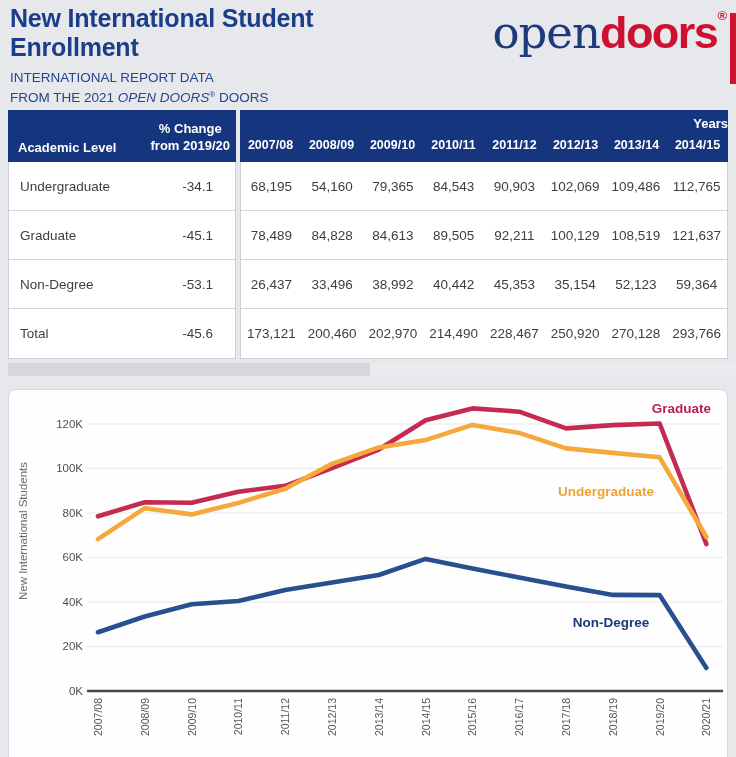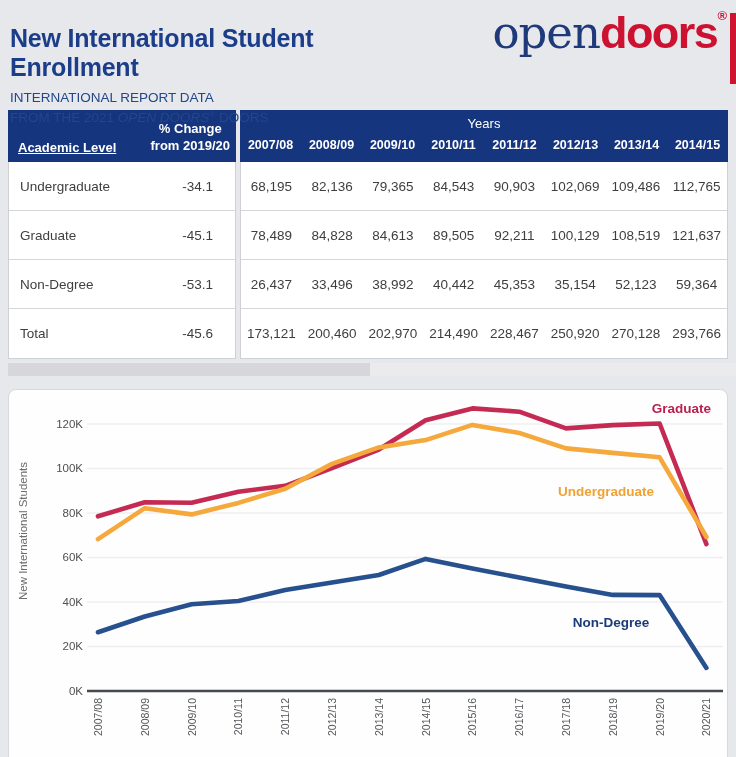--- a/index.html
+++ b/index.html
@@ -10,7 +10,7 @@
     position:relative;
   }
   
-  .hdr { position:relative; padding:24px 10px 6px 10px; height:110px; }
+  .hdr { position:relative; padding:4px 10px 6px 10px; height:110px; }
   .title { color:#1b3d8a; font-size:25px; font-weight:bold; line-height:1.16; letter-spacing:-0.2px; }
   .subtitle { color:#24468c; font-size:13.5px; line-height:1.45; margin-top:6px; }
   .subtitle .it { font-style:italic; }

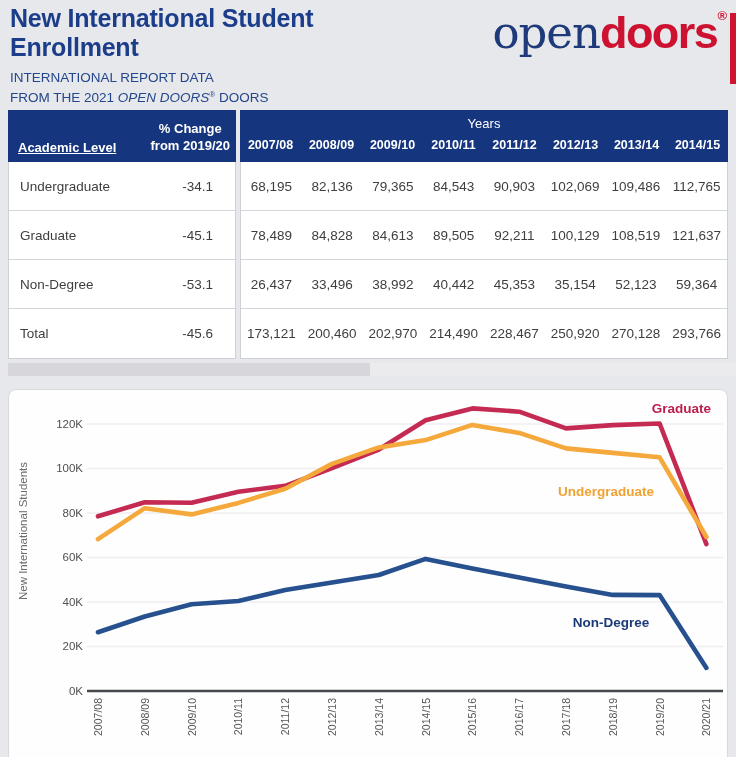--- a/index.html
+++ b/index.html
@@ -28,7 +28,7 @@
   .left-hd { display:flex; justify-content:space-between; align-items:flex-end; padding:5px 6px 7px 10px; }
   .left-hd .al { font-size:13px; font-weight:bold;text-decoration:underline; }
   .left-hd .pc { font-size:13px; font-weight:bold; text-align:center; line-height:1.35; }
-  .right-hd .years { text-align:center; font-size:13px; font-weight:normal; padding-top:6px; height:26px; }
+  .right-hd .years { text-align:right; font-size:13px; font-weight:bold; padding-top:6px; height:26px; }
   .right-hd .ycols { display:flex; height:26px; }
   .right-hd .ycols div { flex:1; text-align:center; font-size:12.5px; font-weight:bold; padding-top:2px; }
   .tbl-body { background:#fff; border:1px solid #cdd0d4; border-top:none; }

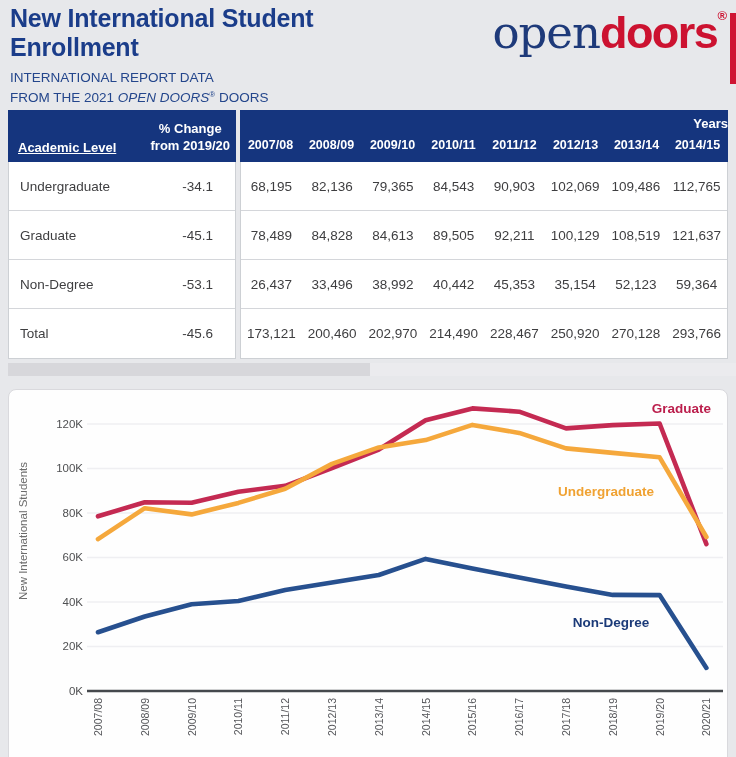--- a/index.html
+++ b/index.html
@@ -26,7 +26,7 @@
   .tbl-right { flex:1; }
   .nav-hd { background:#15357e; color:#fff; height:52px; }
   .left-hd { display:flex; justify-content:space-between; align-items:flex-end; padding:5px 6px 7px 10px; }
-  .left-hd .al { font-size:13px; font-weight:bold;text-decoration:underline; }
+  .left-hd .al { font-size:13px; font-weight:bold; }
   .left-hd .pc { font-size:13px; font-weight:bold; text-align:center; line-height:1.35; }
   .right-hd .years { text-align:right; font-size:13px; font-weight:bold; padding-top:6px; height:26px; }
   .right-hd .ycols { display:flex; height:26px; }

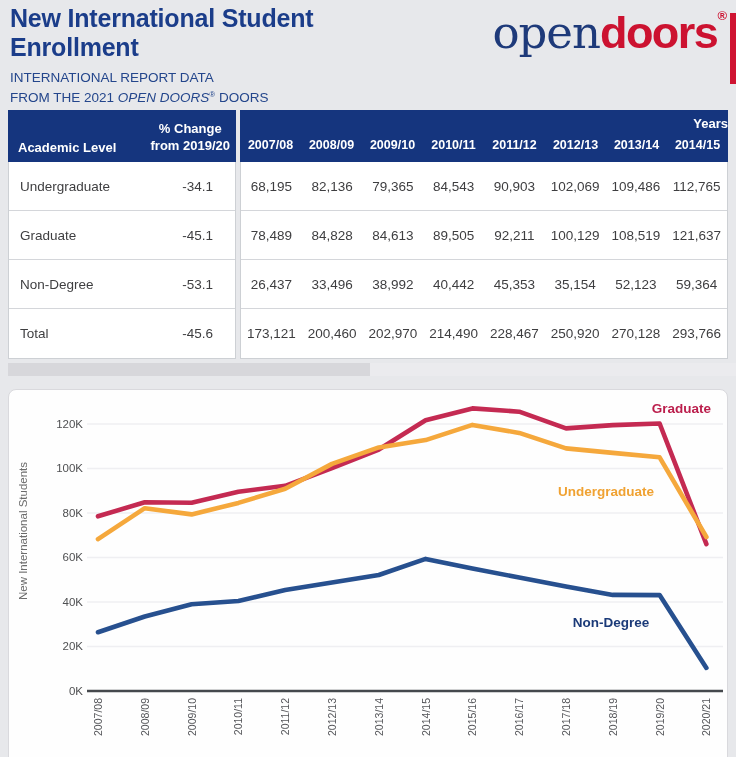--- a/index.html
+++ b/index.html
@@ -109,7 +109,7 @@
     <div class="tbl-body" id="tbl-right-body">
         <div class="t-row">
           <span class="num">68,195</span>
-          <span class="num">82,136</span>
+          <span class="num">54,160</span>
           <span class="num">79,365</span>
           <span class="num">84,543</span>
           <span class="num">90,903</span>

